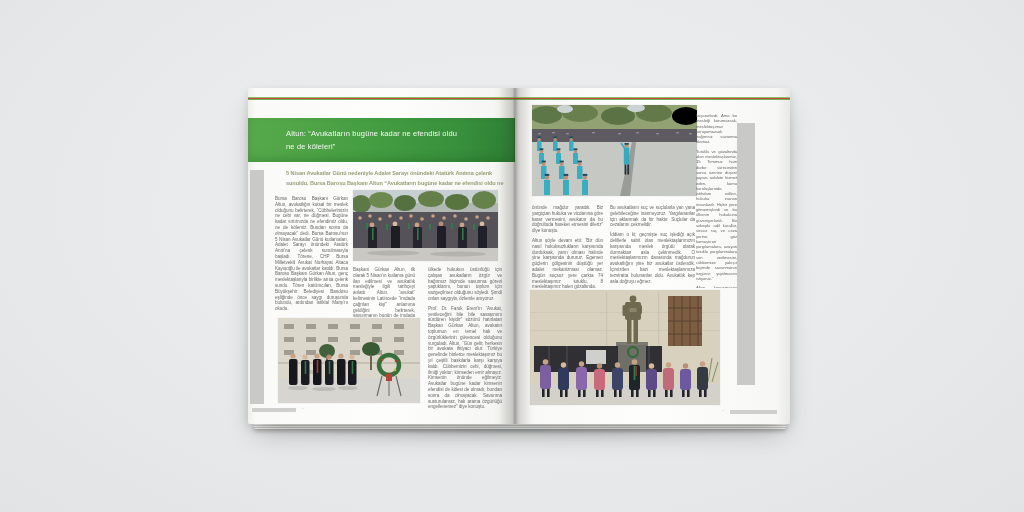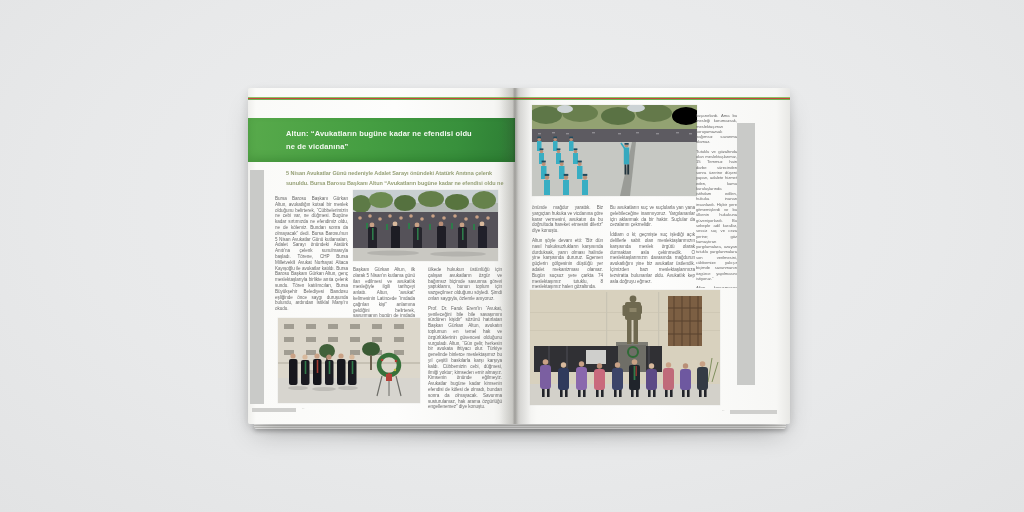--- a/index.html
+++ b/index.html
@@ -46,7 +46,7 @@
     box-shadow: inset 0 -4px 8px rgba(0,60,0,.18);
   }
   .banner .hl { position:absolute; left:38px; top:9px; color:#f4faf2; font-size:7.5px;
-    line-height:13px; letter-spacing:.15px; font-weight:700; white-space:nowrap; }
+    line-height:13px; letter-spacing:.15px; font-weight:400; white-space:nowrap; }
   .lead { position:absolute; left:38px; top:81px; width:224px; height:21px; overflow:hidden;
     color:#96a077; font-size:5.5px; line-height:9.5px; font-weight:700; letter-spacing:-.05px; }
   .vband { position:absolute; background:#c9cac8; }

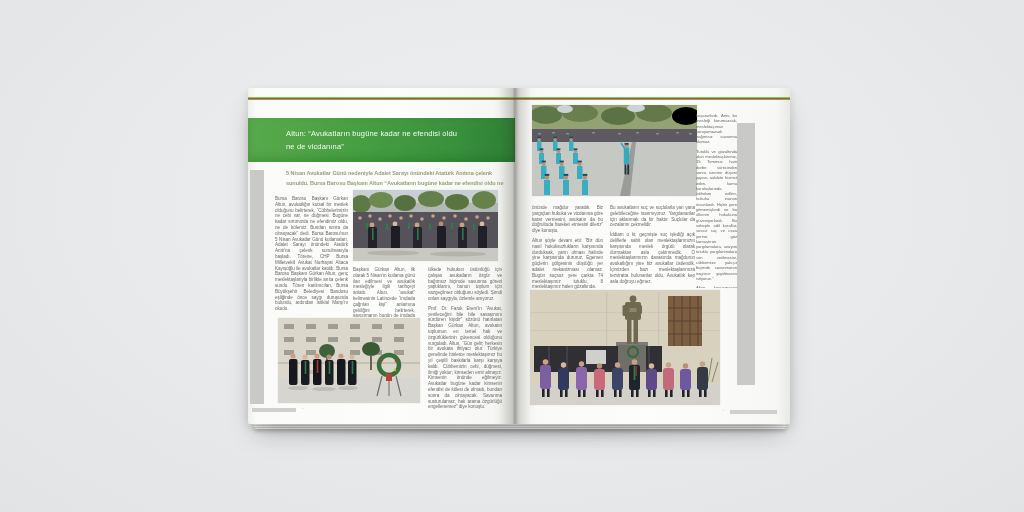--- a/index.html
+++ b/index.html
@@ -73,7 +73,7 @@
 
     <div class="banner">
       <div class="hl" style="top:9px">Altun: “Avukatların bugüne kadar ne efendisi oldu</div>
-      <div class="hl" style="top:22px">ne de vicdanına”</div>
+      <div class="hl" style="top:22px">ne de köleleri”</div>
     </div>
 
     <div class="lead">5 Nisan Avukatlar Günü nedeniyle Adalet Sarayı önündeki Atatürk Anıtına çelenk sunuldu. Bursa Barosu Başkanı Altun “Avukatların bugüne kadar ne efendisi oldu ne de köleleri” dedi.</div>

